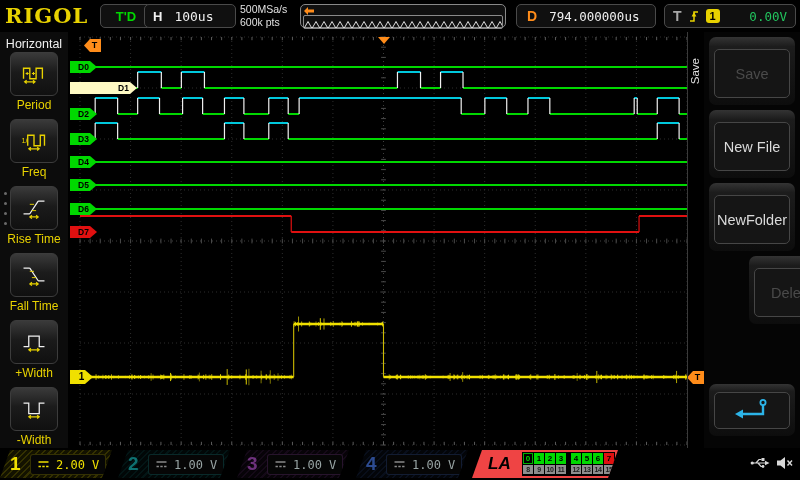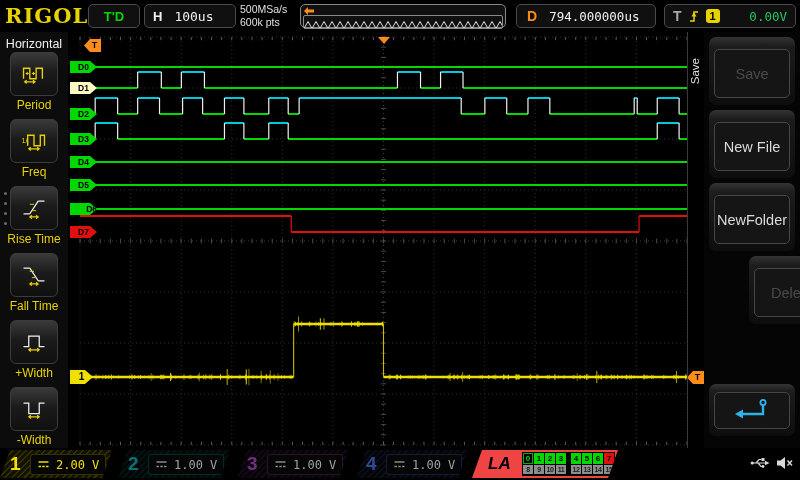--- a/index.html
+++ b/index.html
@@ -13,7 +13,7 @@
          font-size:21px;color:#e8d200;letter-spacing:1px;}
   .box{position:absolute;top:4px;height:24px;border:1px solid #4a4a4a;border-radius:5px;
        background:#101010;box-sizing:border-box;display:flex;align-items:center;}
-  .td-box{left:88px;width:52px;justify-content:center;color:#00d800;font-weight:bold;font-size:13px;}
+  .td-box{left:100px;width:52px;justify-content:center;color:#00d800;font-weight:bold;font-size:13px;}
   .h-box{left:144px;width:92px;}
   .h-label{font-weight:bold;font-size:13px;color:#f0f0f0;margin-left:8px;}
   .h-val{font-size:13px;color:#f0f0f0;margin-left:12px;}

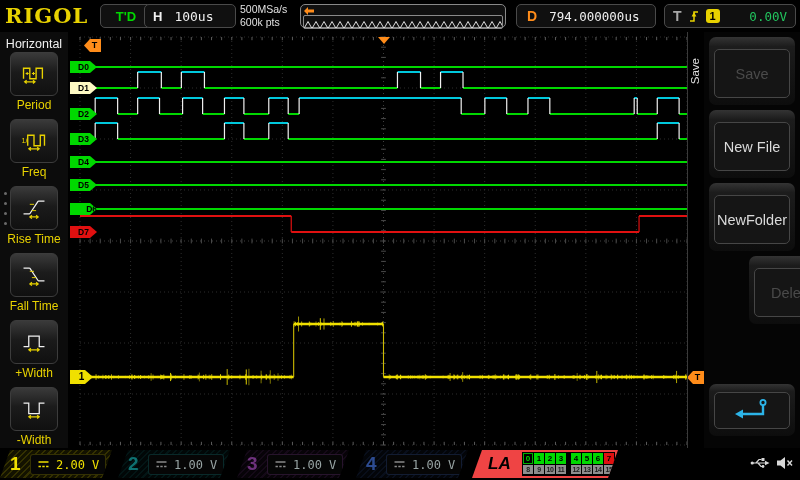--- a/index.html
+++ b/index.html
@@ -806,7 +806,7 @@
         </svg>
       <div id="tags">
           <div class="chan-tag" style="top:29px;background:#00d800;">D0</div>
-          <div class="chan-tag" style="top:50px;background:#fef9c3;">D1</div>
+          <div class="chan-tag" style="top:50px;background:#fef9c3;padding-left:40px;">D1</div>
           <div class="chan-tag" style="top:76px;background:#00d800;">D2</div>
           <div class="chan-tag" style="top:101px;background:#00d800;">D3</div>
           <div class="chan-tag" style="top:124px;background:#00d800;">D4</div>

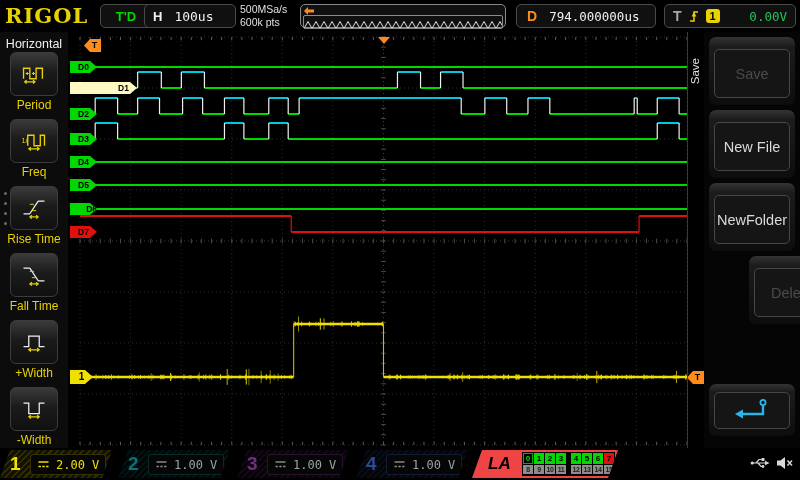--- a/index.html
+++ b/index.html
@@ -811,7 +811,7 @@
           <div class="chan-tag" style="top:101px;background:#00d800;">D3</div>
           <div class="chan-tag" style="top:124px;background:#00d800;">D4</div>
           <div class="chan-tag" style="top:147px;background:#00d800;">D5</div>
-          <div class="chan-tag" style="top:171px;background:#00d800;text-align:right;">D6</div>
+          <div class="chan-tag" style="top:171px;background:#00d800;">D6</div>
           <div class="chan-tag" style="top:194px;background:#e01010;">D7</div>
           <div class="an-tag" style="top:338px;background:#f0e000;">1</div>
           <div class="t-tag" style="left:16px;top:7px;">T</div>

